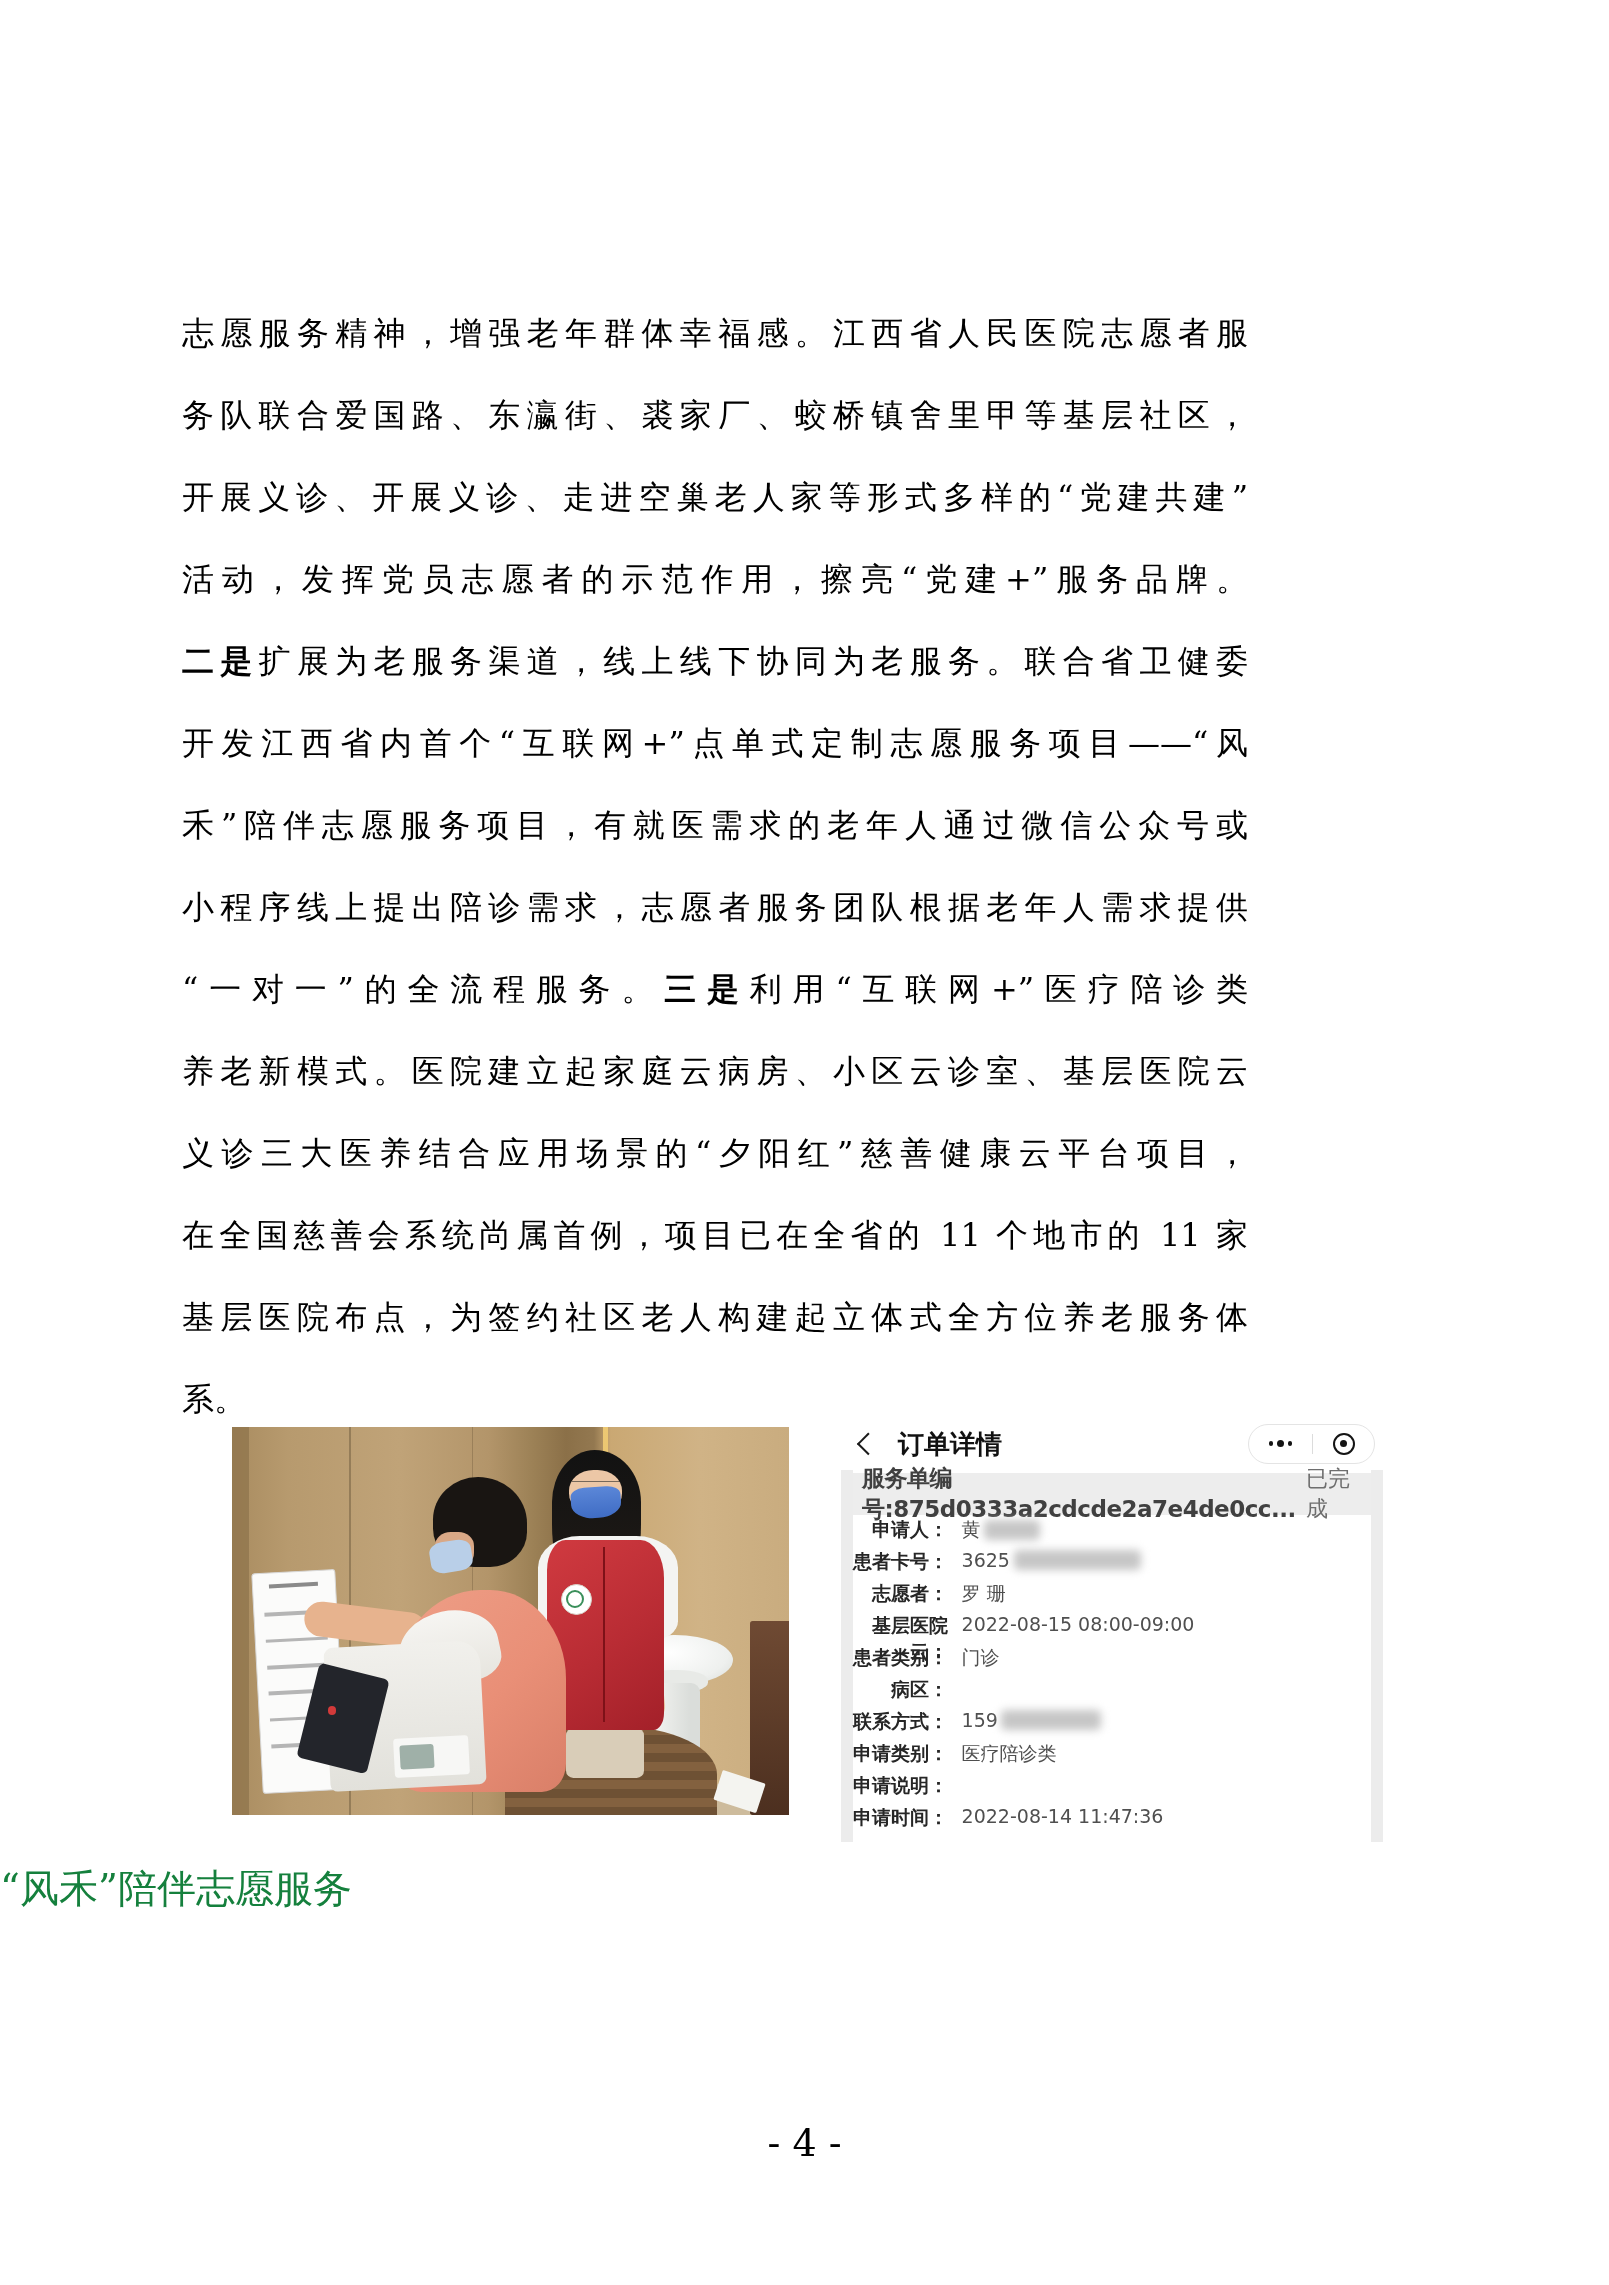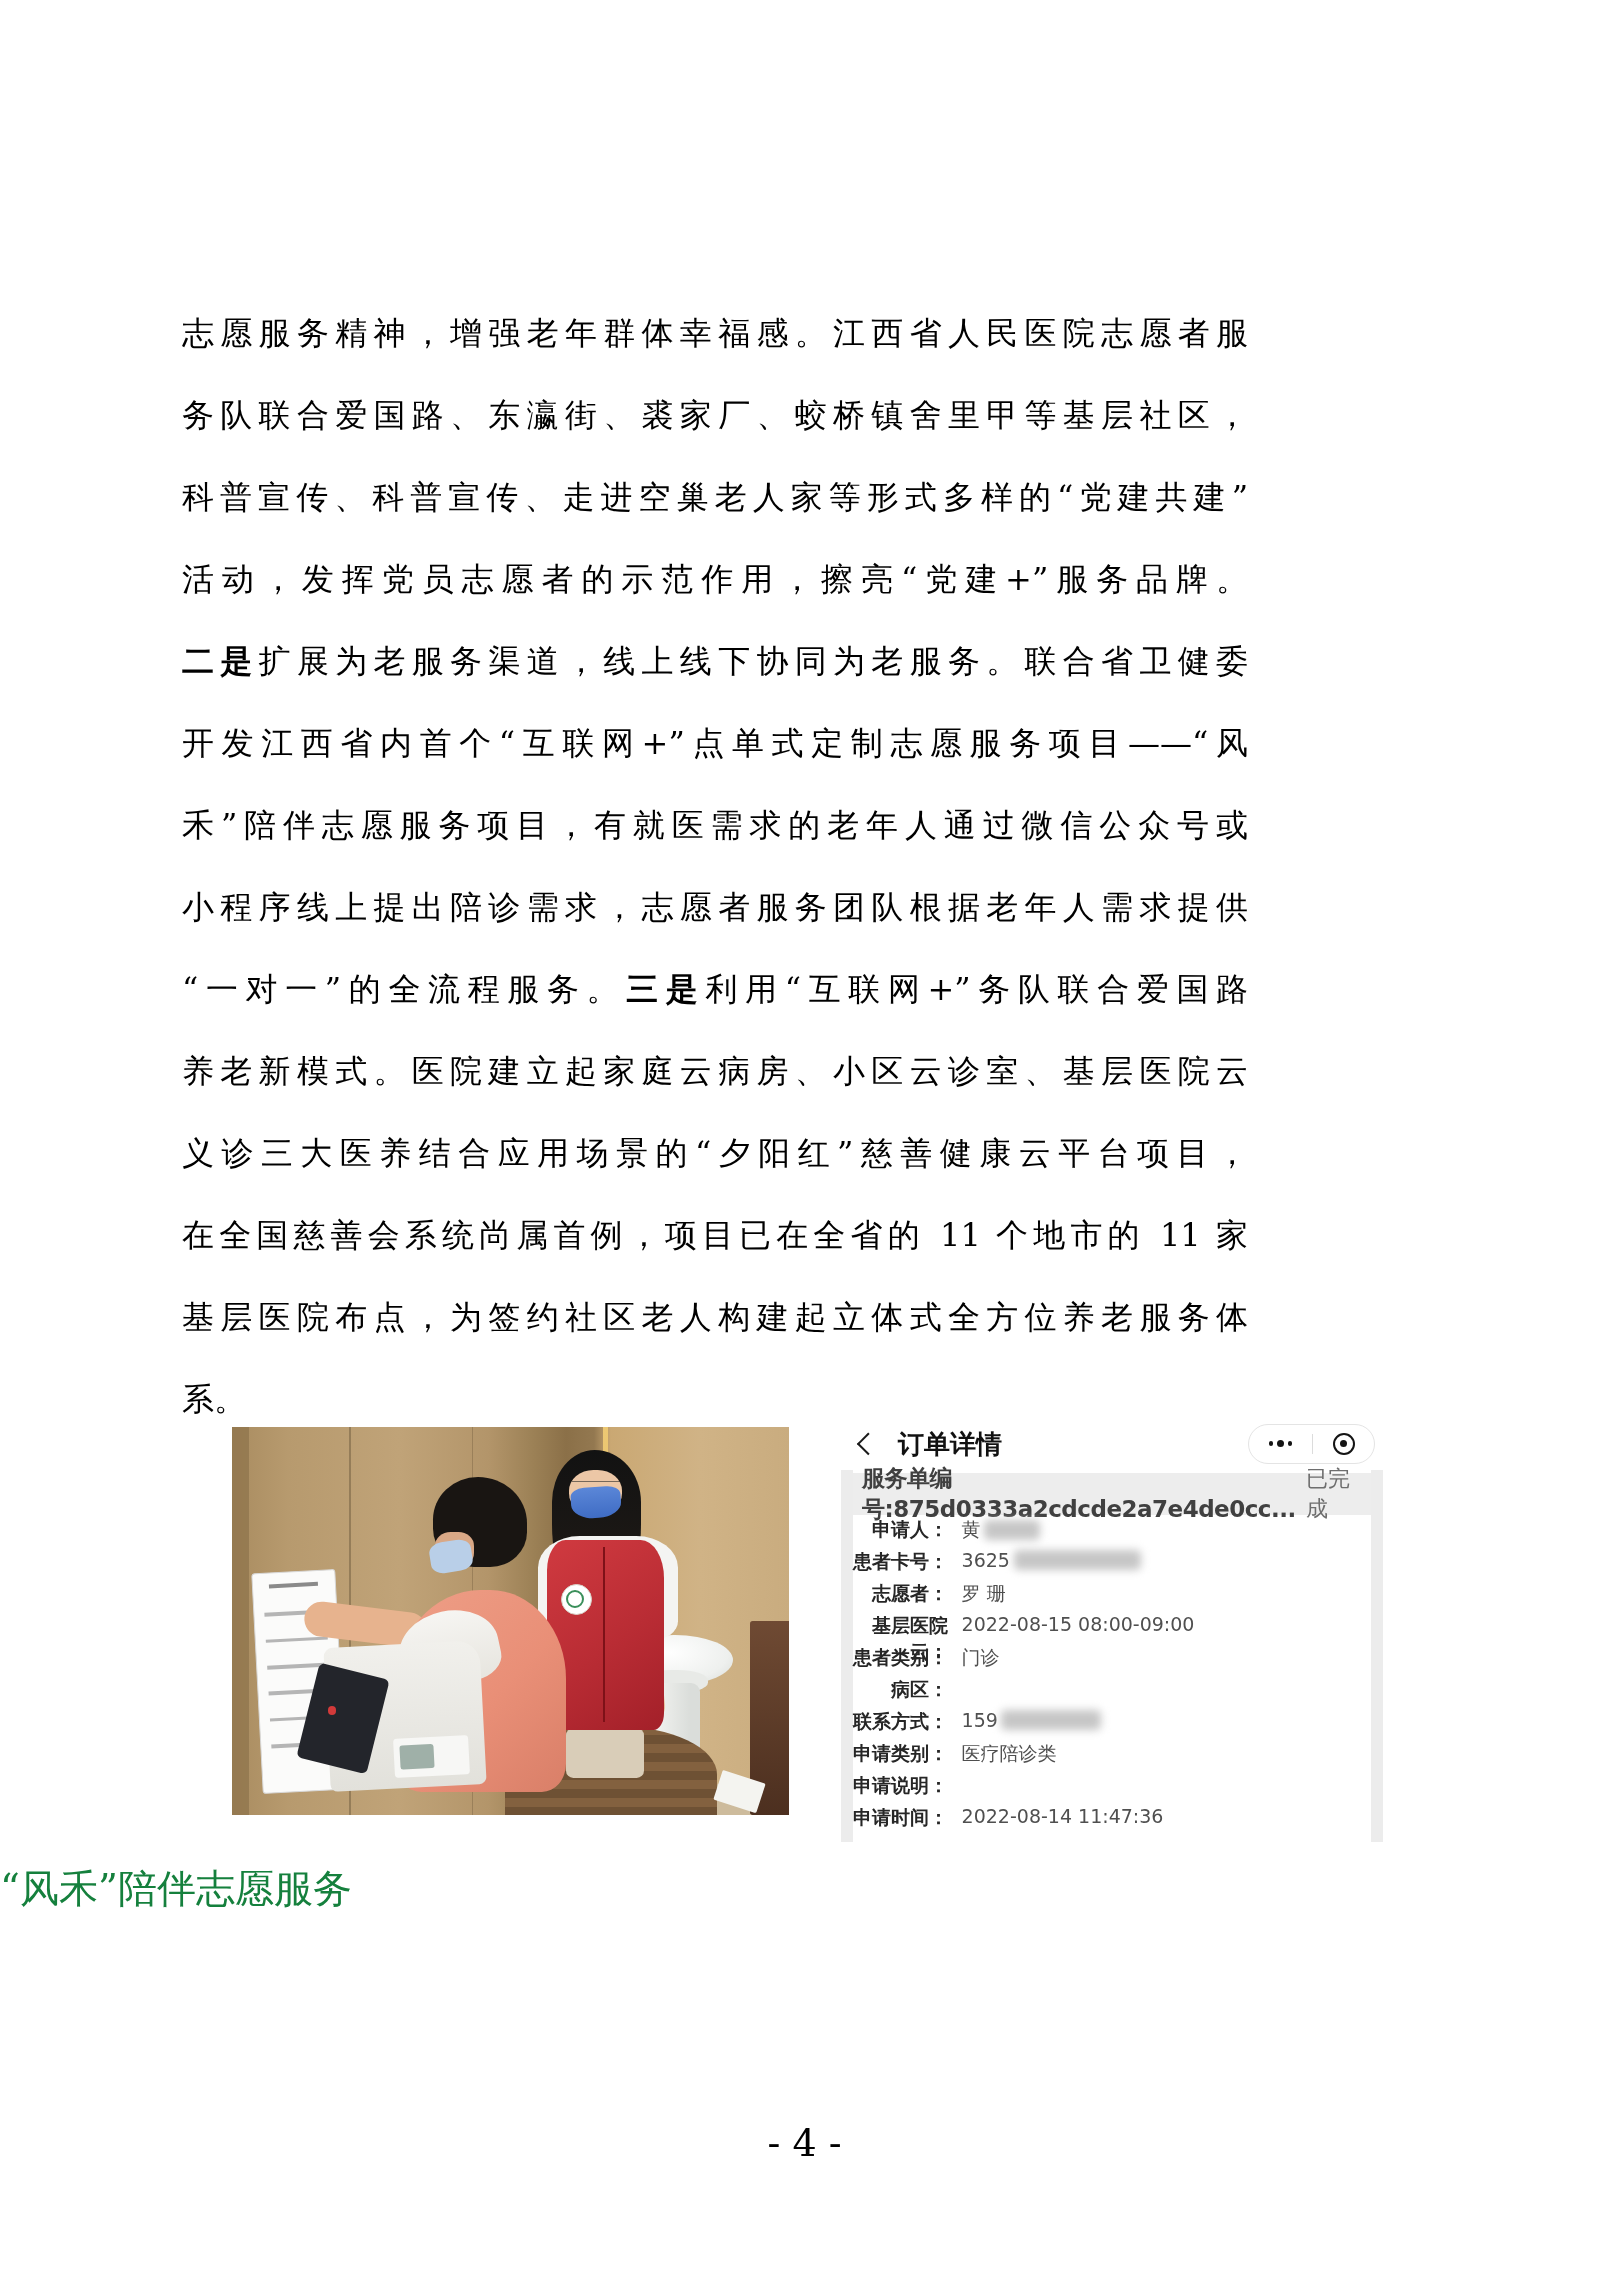--- a/index.html
+++ b/index.html
@@ -100,7 +100,7 @@
   <div class="para" id="para">
       <div class="line"><span>志愿服务精神，增强老年群体幸福感。江西省人民医院志愿者服</span></div>
       <div class="line"><span>务队联合爱国路、东瀛街、裘家厂、蛟桥镇舍里甲等基层社区，</span></div>
-      <div class="line"><span>科普宣传、科普宣传、走进空巢老人家等形式多样的“党建共建”</span></div>
+      <div class="line"><span>开展义诊、开展义诊、走进空巢老人家等形式多样的“党建共建”</span></div>
       <div class="line"><span>活动，发挥党员志愿者的示范作用，擦亮“党建+”服务品牌。</span></div>
       <div class="line"><span class="seg-bold">二是</span><span>扩展为老服务渠道，线上线下协同为老服务。联合省卫健委</span></div>
       <div class="line"><span>开发江西省内首个“互联网+”点单式定制志愿服务项目——“风</span></div>

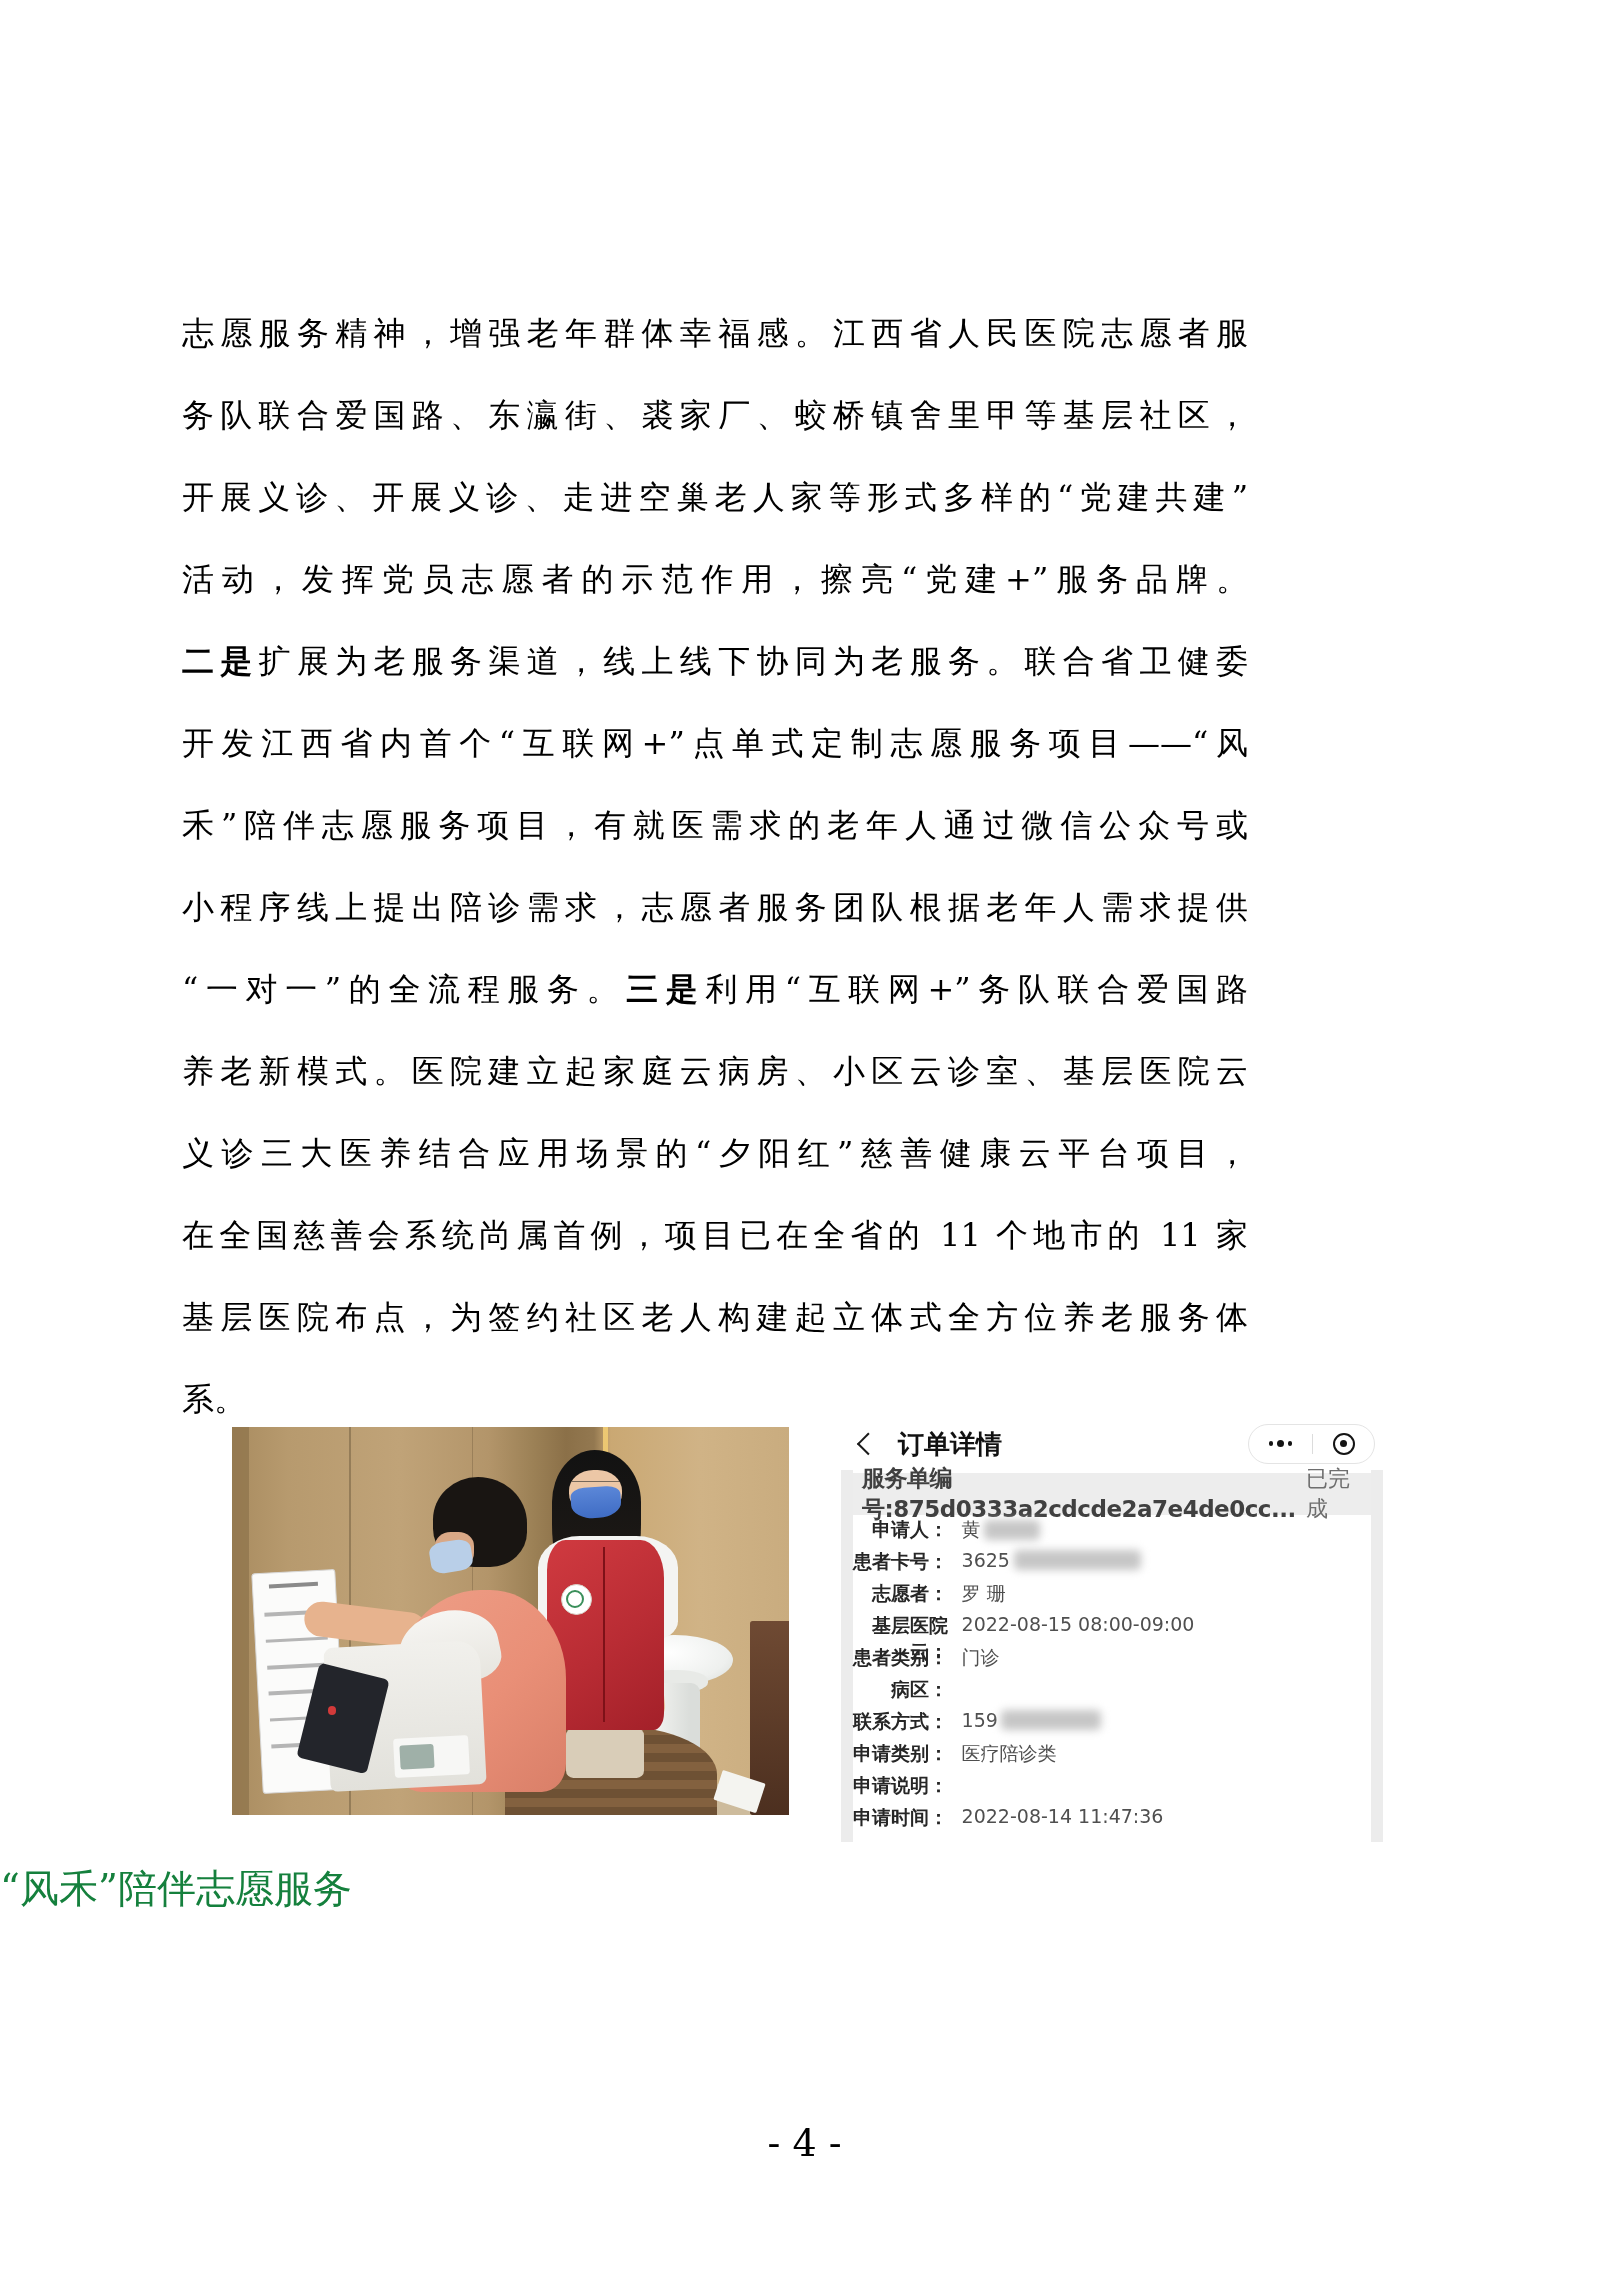--- a/index.html
+++ b/index.html
@@ -106,7 +106,7 @@
       <div class="line"><span>开发江西省内首个“互联网+”点单式定制志愿服务项目——“风</span></div>
       <div class="line"><span>禾”陪伴志愿服务项目，有就医需求的老年人通过微信公众号或</span></div>
       <div class="line"><span>小程序线上提出陪诊需求，志愿者服务团队根据老年人需求提供</span></div>
-      <div class="line"><span>“一对一”的全流程服务。</span><span class="seg-bold">三是</span><span>利用“互联网+”务队联合爱国路</span></div>
+      <div class="line"><span>“一对一”的全流程服务。</span><span class="seg-bold">三是</span><span>利用“互联网+”医疗陪诊类</span></div>
       <div class="line"><span>养老新模式。医院建立起家庭云病房、小区云诊室、基层医院云</span></div>
       <div class="line"><span>义诊三大医养结合应用场景的“夕阳红”慈善健康云平台项目，</span></div>
       <div class="line"><span>在全国慈善会系统尚属首例，项目已在全省的 11 个地市的 11 家</span></div>

